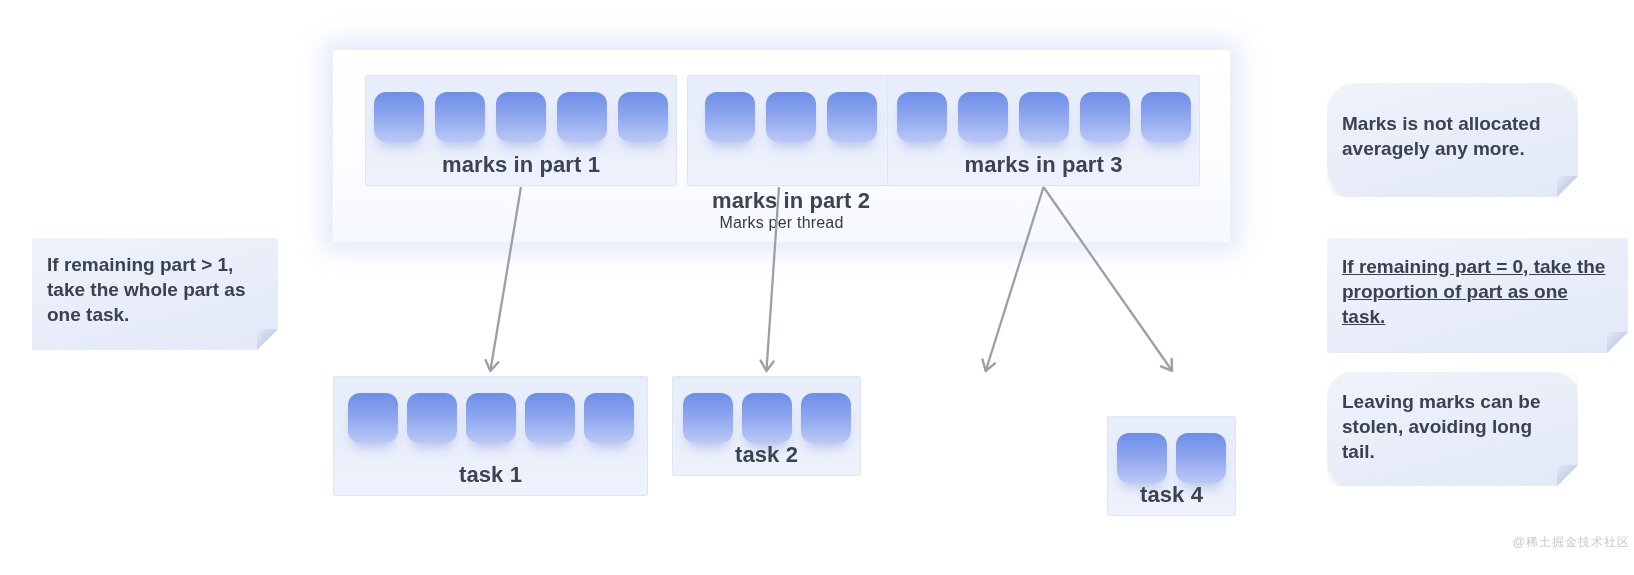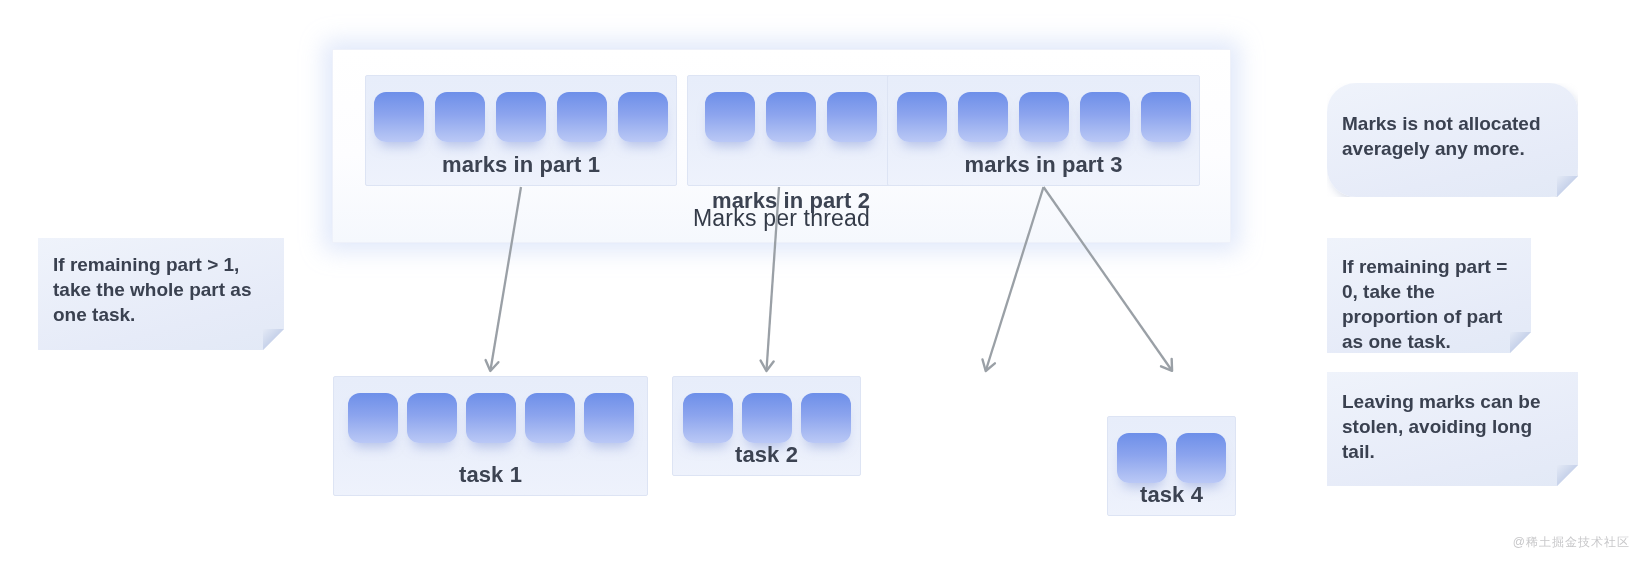--- a/index.html
+++ b/index.html
@@ -20,7 +20,7 @@
   .panel-title {
     position:absolute; left:0; right:0; bottom:10px;
     text-align:center;
-    font-size:23px; font-weight:500; color:#343b48; letter-spacing:0.2px;
+    font-size:16px; font-weight:500; color:#343b48; letter-spacing:0.2px;
   }
 
   

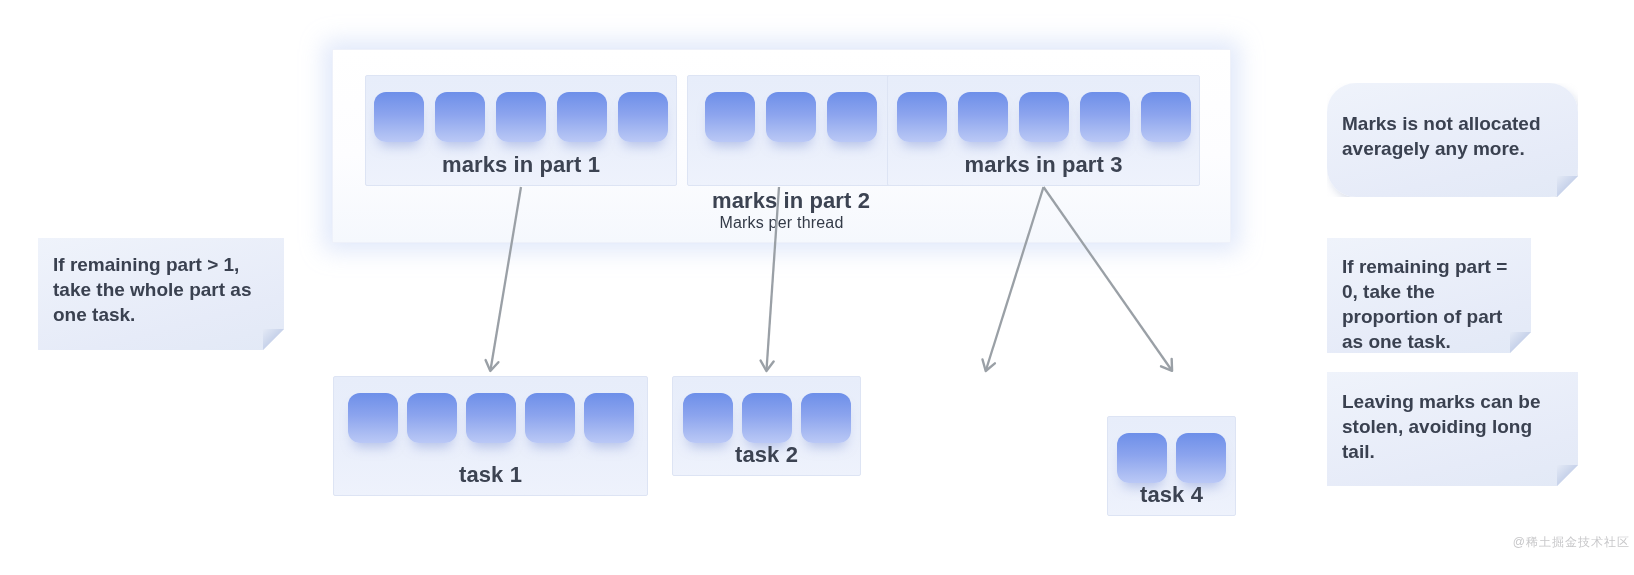--- a/index.html
+++ b/index.html
@@ -71,7 +71,7 @@
       rgba(255,255,255,0) 0%, rgba(255,255,255,0) 49%,
       #c7d2ea 50%, #e4eaf6 100%);
   }
-  .note-left    { left:38px;   top:238px; width:246px; height:112px; }
+  .note-left    { left:32px;   top:238px; width:246px; height:112px; }
   .note-right-1 { left:1327px; top:83px;  width:251px; height:114px; padding-top:28px;border-radius:29px; }
   .note-right-2 { left:1327px; top:238px; width:204px; height:115px; padding-top:16px; }
   .note-right-3 { left:1327px; top:372px; width:251px; height:114px; padding-top:17px; }

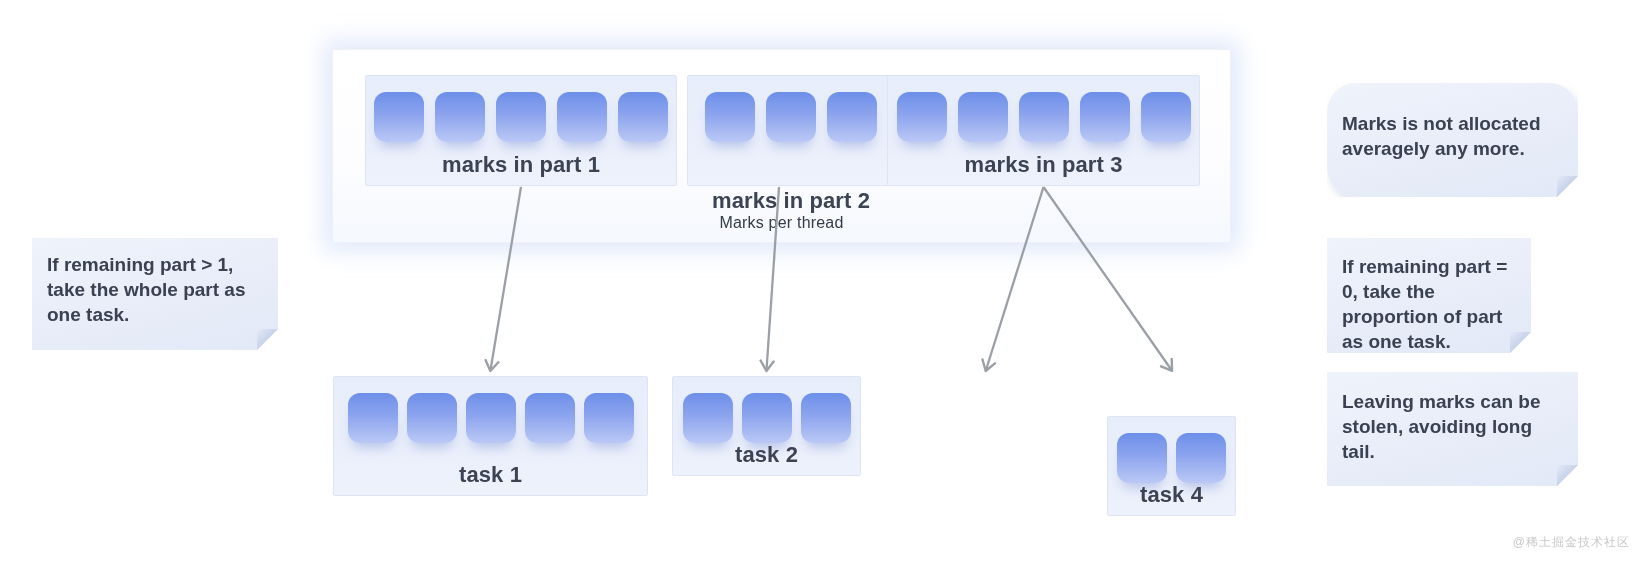--- a/index.html
+++ b/index.html
@@ -73,7 +73,7 @@
   }
   .note-left    { left:32px;   top:238px; width:246px; height:112px; }
   .note-right-1 { left:1327px; top:83px;  width:251px; height:114px; padding-top:28px;border-radius:29px; }
-  .note-right-2 { left:1327px; top:238px; width:204px; height:115px; padding-top:16px; }
+  .note-right-2 { left:1327px; top:238px; width:301px; height:115px; padding-top:16px;text-decoration:underline; }
   .note-right-3 { left:1327px; top:372px; width:251px; height:114px; padding-top:17px; }
 
   

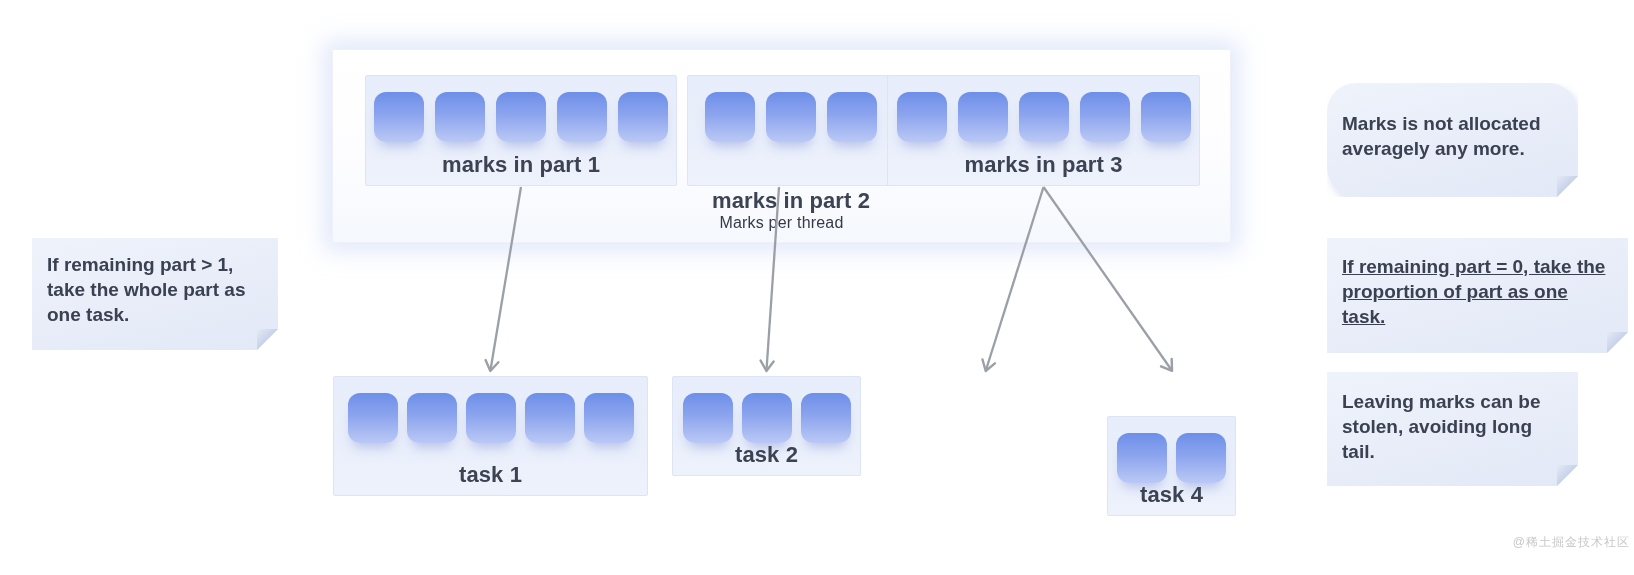--- a/index.html
+++ b/index.html
@@ -74,7 +74,7 @@
   .note-left    { left:32px;   top:238px; width:246px; height:112px; }
   .note-right-1 { left:1327px; top:83px;  width:251px; height:114px; padding-top:28px;border-radius:29px; }
   .note-right-2 { left:1327px; top:238px; width:301px; height:115px; padding-top:16px;text-decoration:underline; }
-  .note-right-3 { left:1327px; top:372px; width:251px; height:114px; padding-top:17px; }
+  .note-right-3 { left:1327px; top:372px; width:251px; height:114px; padding-top:17px;border-radius:25px; }
 
   
   #arrows-svg {

